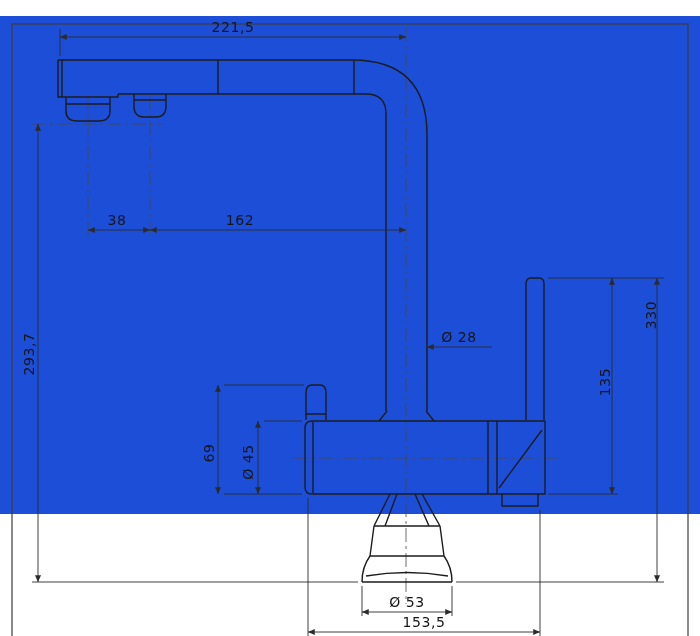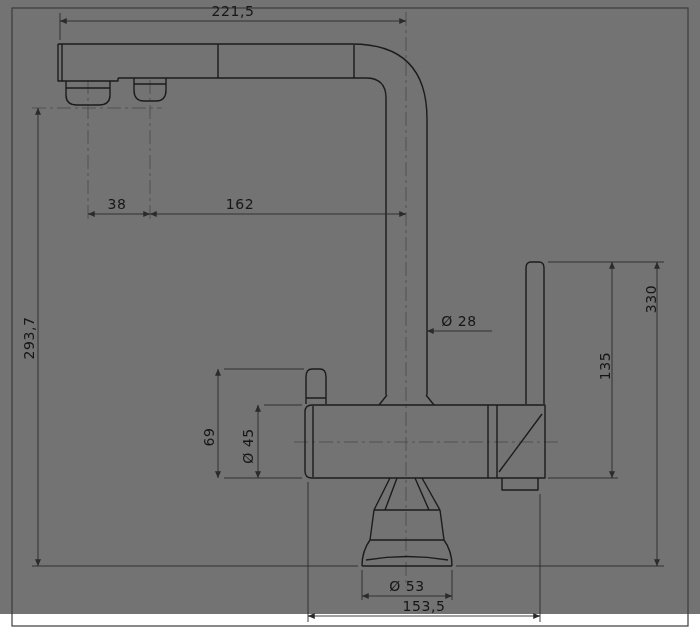--- a/index.html
+++ b/index.html
@@ -7,7 +7,7 @@
     width:700px;height:636px;overflow:hidden;
     font-family:"DejaVu Sans", sans-serif;
   }
-  .drawing-wrap{width:700px;height:614px;background:#737373;}
+  .drawing-wrap{width:700px;height:498px;background:#1d4ed8;margin-top:16px;}
   svg{display:block;}
   .obj{stroke:#1c1c1c;stroke-width:1.4;fill:none;stroke-linejoin:round;stroke-linecap:butt;}
   .thin{stroke:#2b2b2b;stroke-width:0.9;fill:none;}

